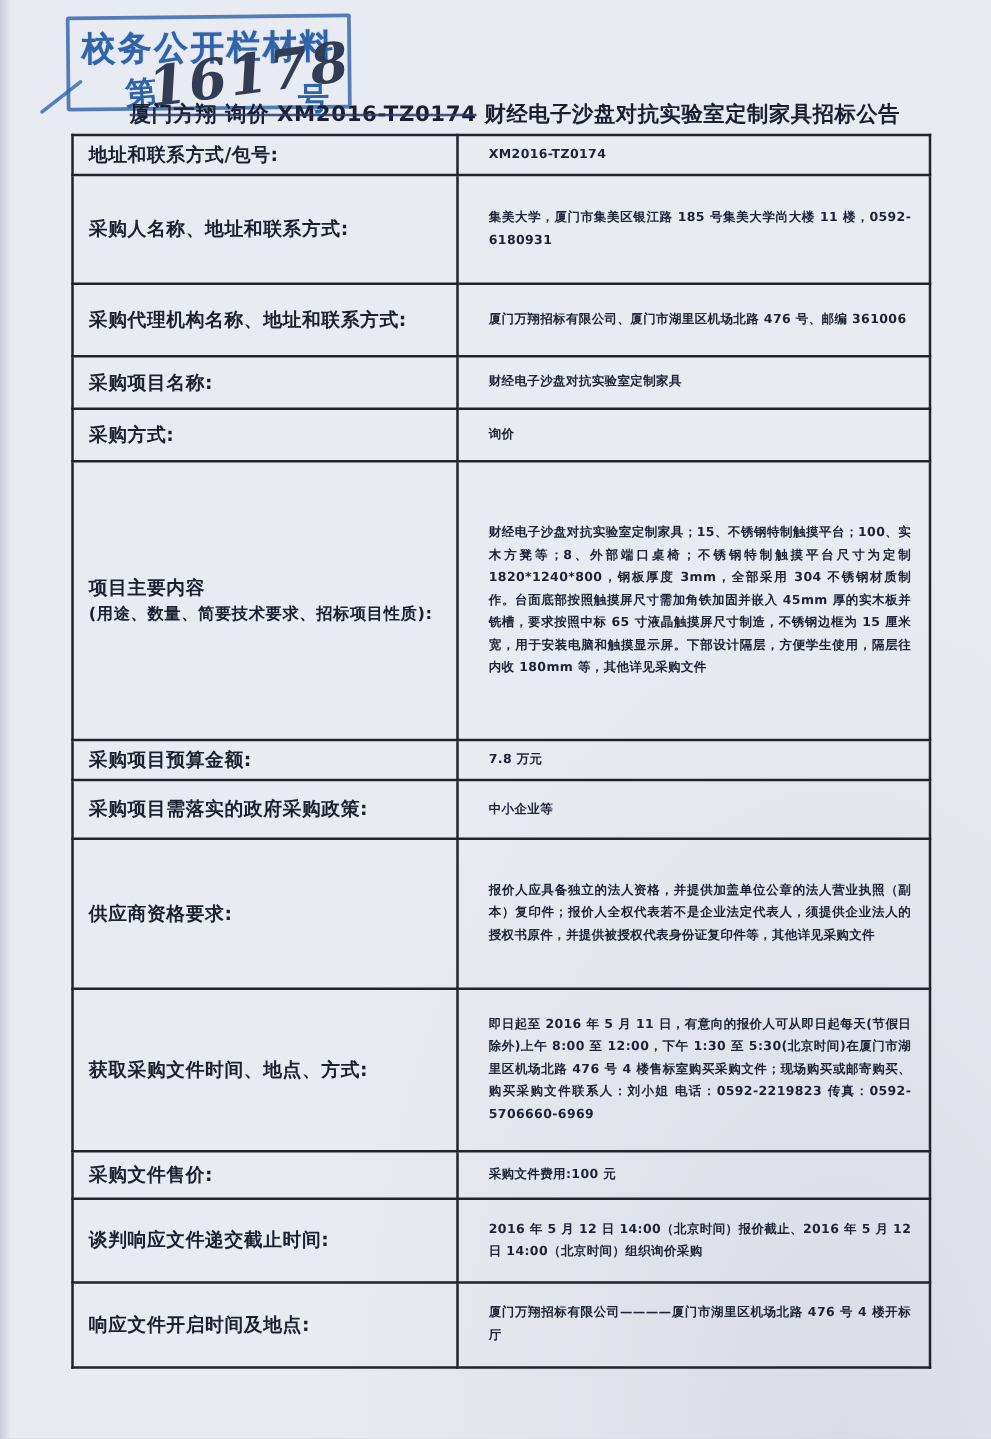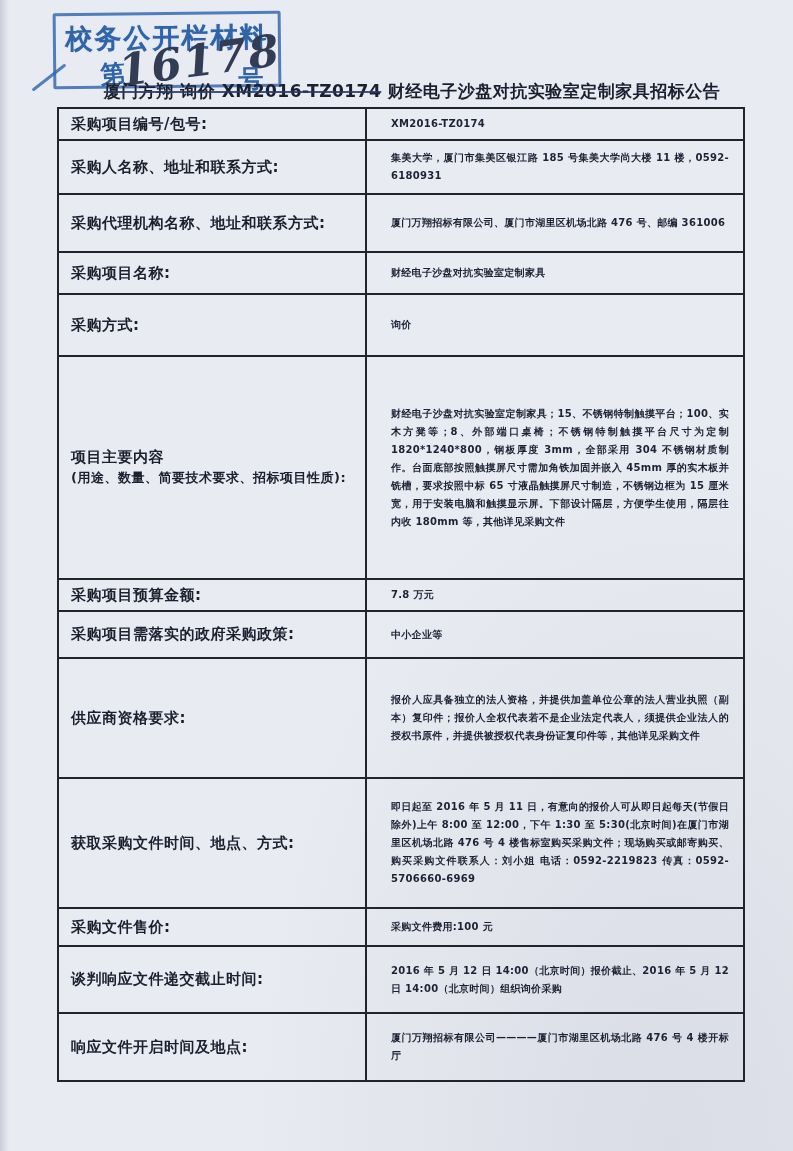--- a/index.html
+++ b/index.html
@@ -157,7 +157,7 @@
     <tbody>
       <tr class="h0">
         <td class="label-cell">
-          <div class="lbl">采购项目编号/包号:</div>
+          <div class="lbl">地址和联系方式/包号:</div>
         </td>
         <td class="value-cell">XM2016-TZ0174</td>
       </tr>

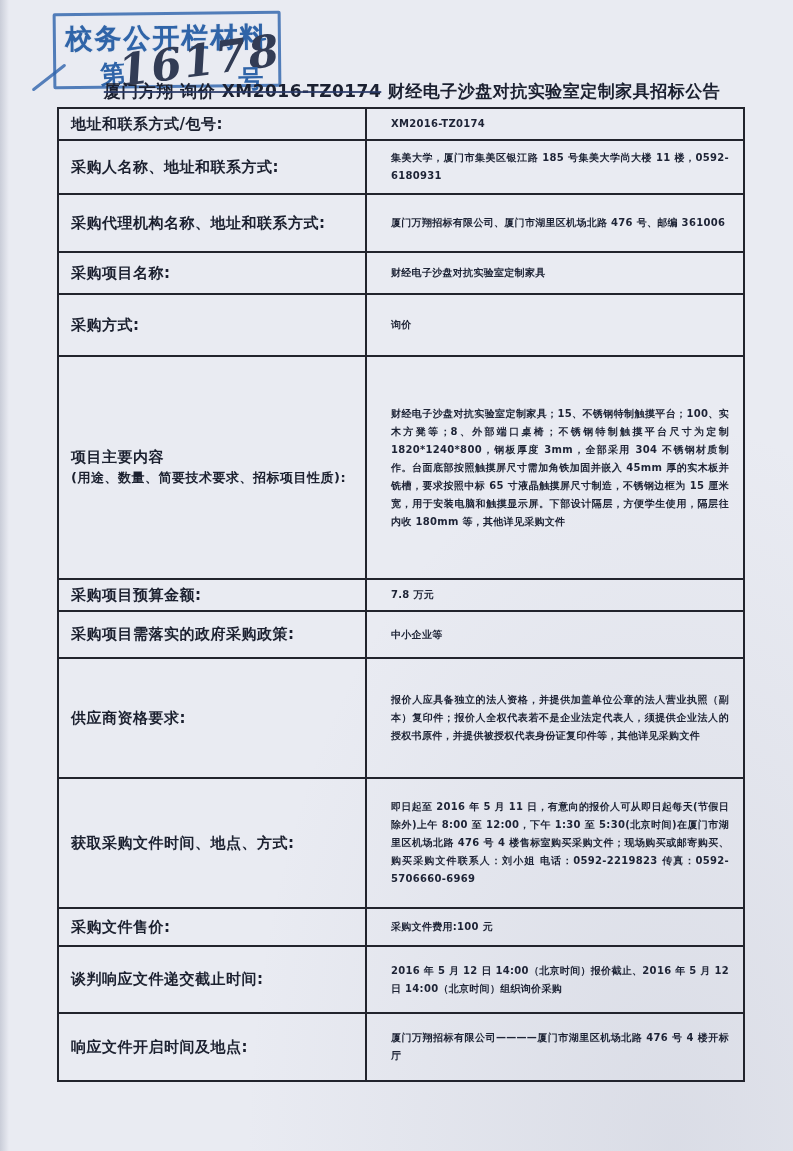--- a/index.html
+++ b/index.html
@@ -123,7 +123,7 @@
   }
   .lbl2 { font-size: 13px; margin-top: 2px; }
   tr.h0  { height: 30px; }
-  tr.h1  { height: 54px; }
+  tr.h1  { height: 87px; }
   tr.h2  { height: 58px; margin-top: 16px; }
   tr.h3  { height: 42px; }
   tr.h4  { height: 62px; }

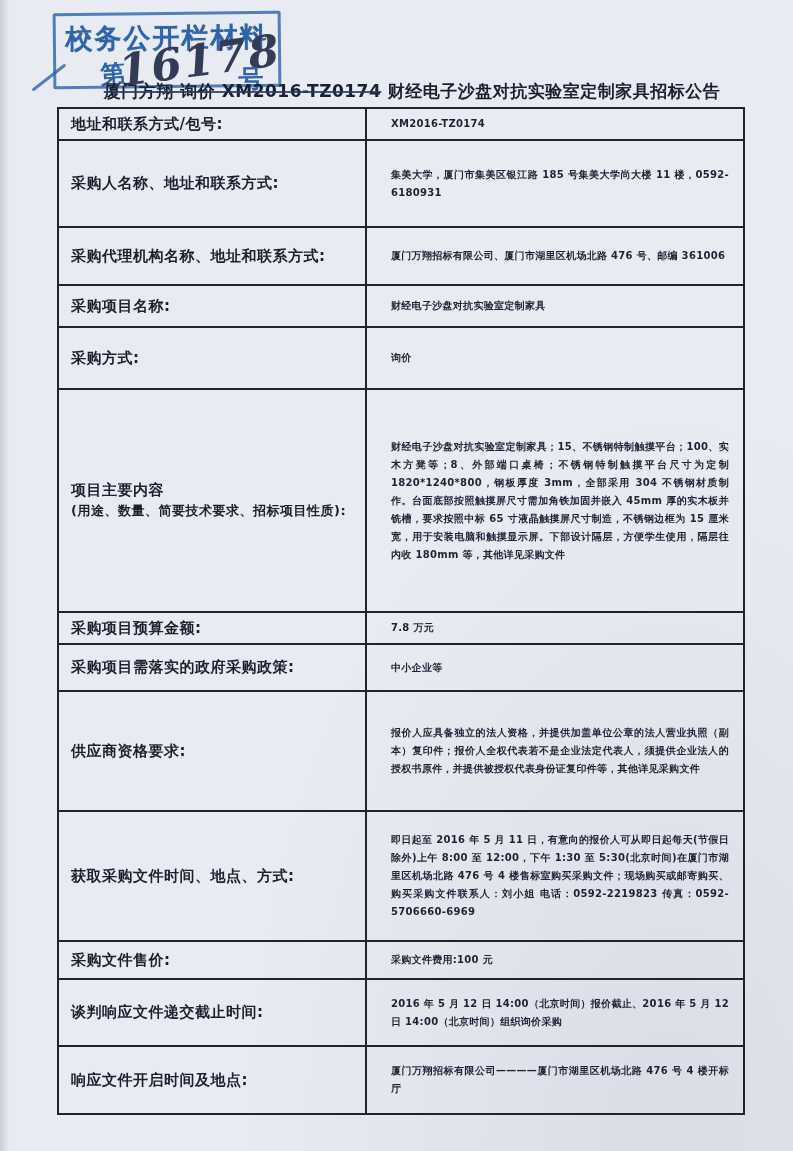--- a/index.html
+++ b/index.html
@@ -126,7 +126,7 @@
   tr.h1  { height: 87px; }
   tr.h2  { height: 58px; margin-top: 16px; }
   tr.h3  { height: 42px; }
-  tr.h4  { height: 62px; }
+  tr.h4  { height: 42px; }
   tr.h5  { height: 223px; }
   tr.h6  { height: 24px; }
   tr.h7  { height: 47px; }

